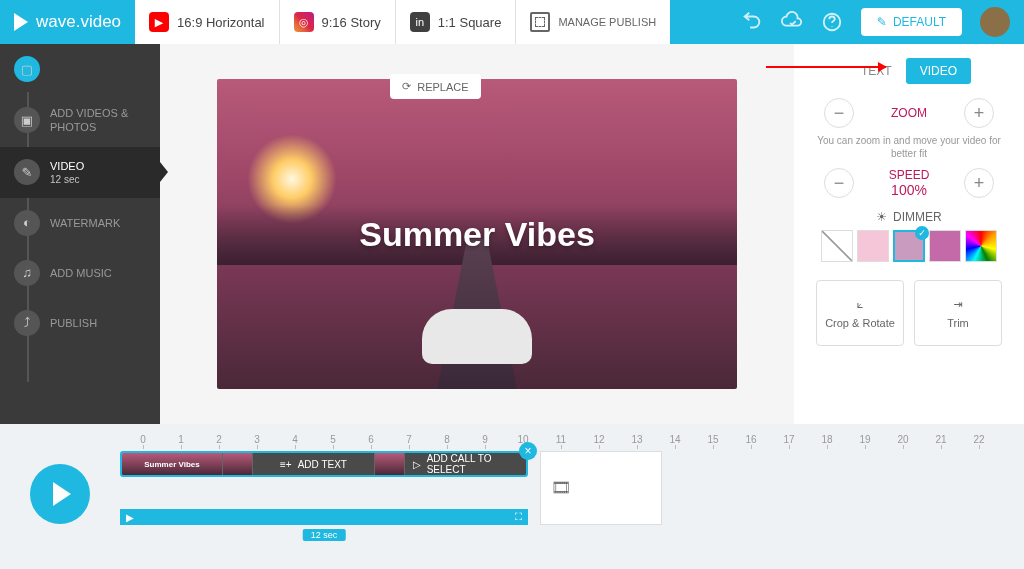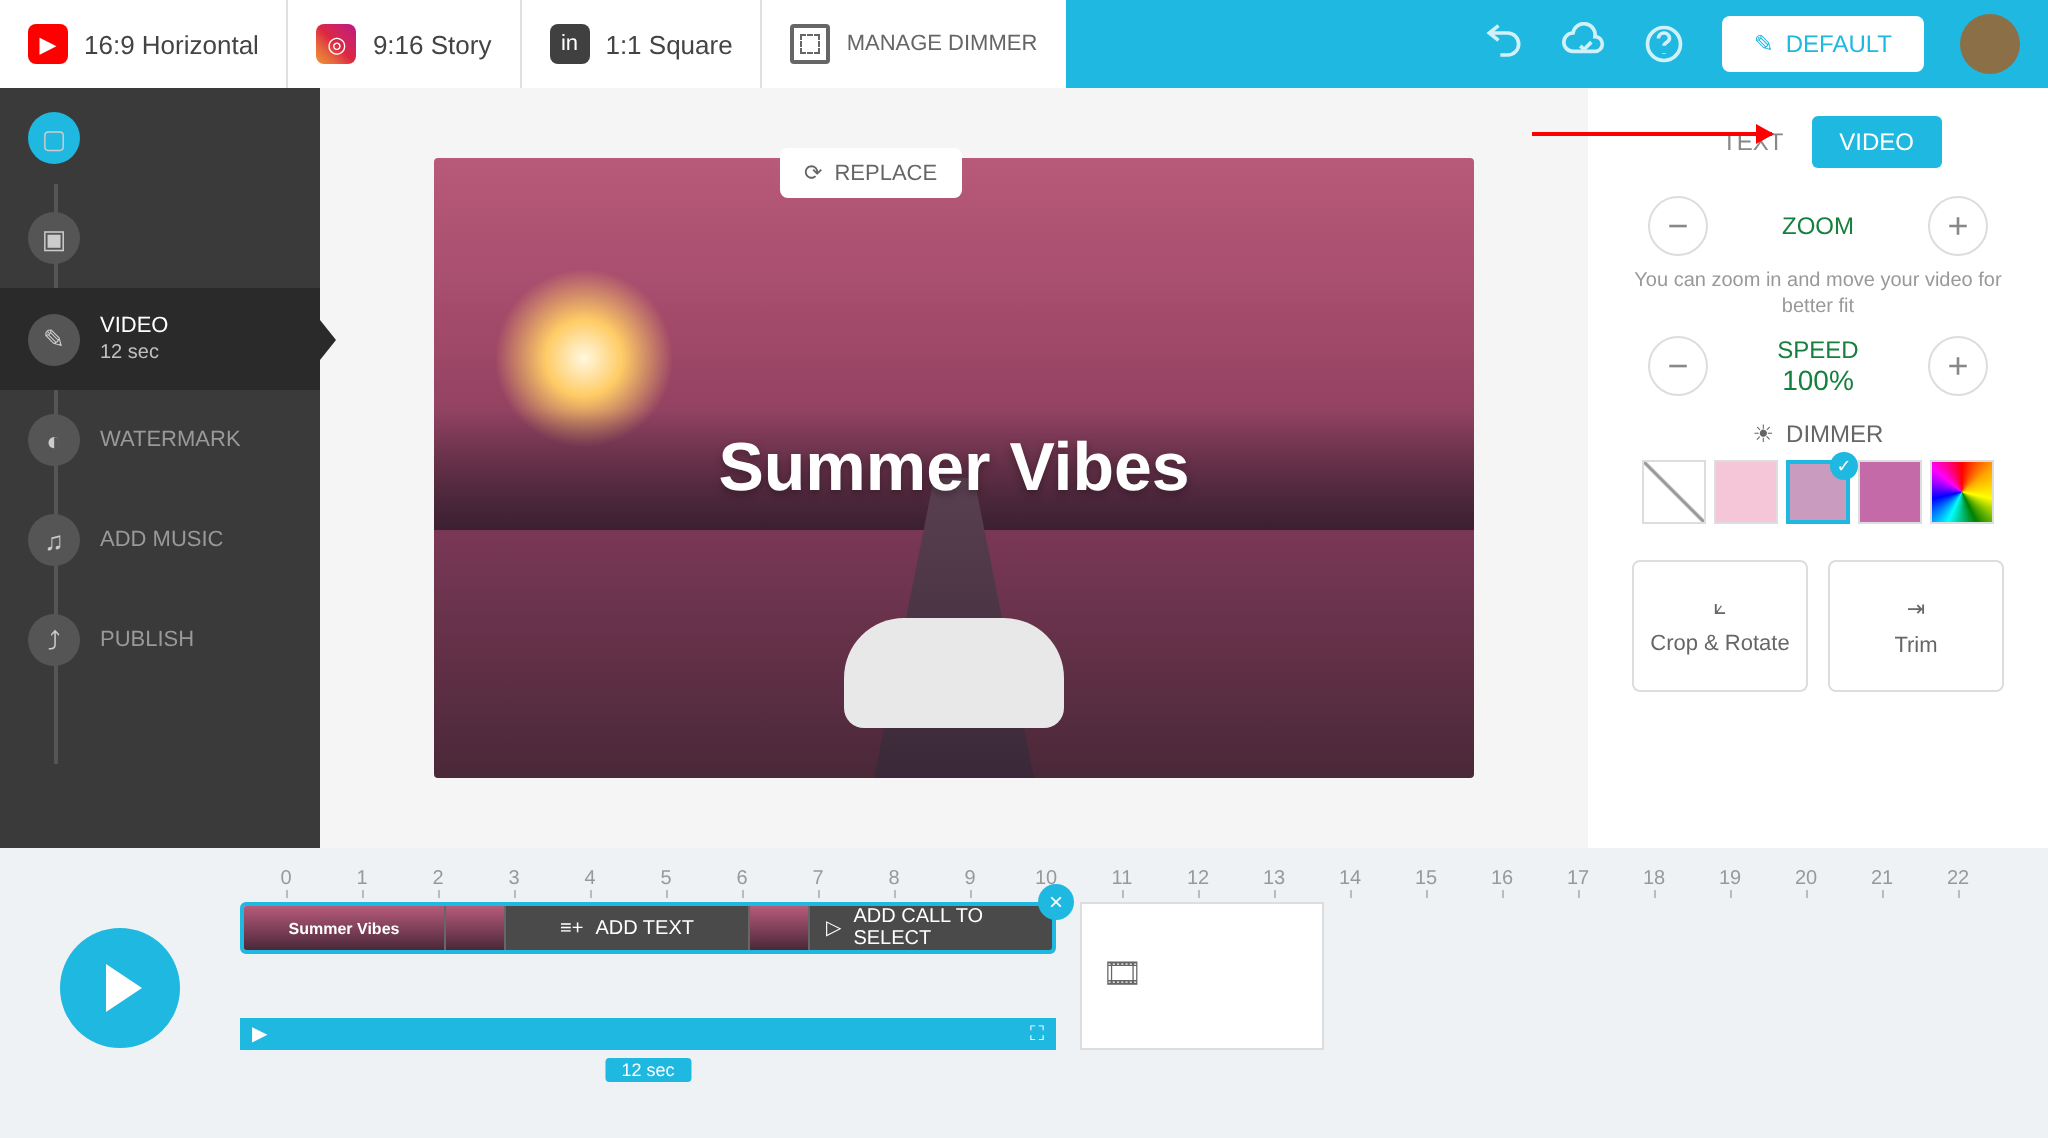--- a/index.html
+++ b/index.html
@@ -90,6 +90,10 @@
 <body>
 
 <div class="header">
+  <div class="logo">
+    <div class="logo-icon"></div>
+    <span>wave.video</span>
+  </div>
   <div class="format-tabs">
     <div class="format-tab">
       <div class="icon-box yt">▶</div>

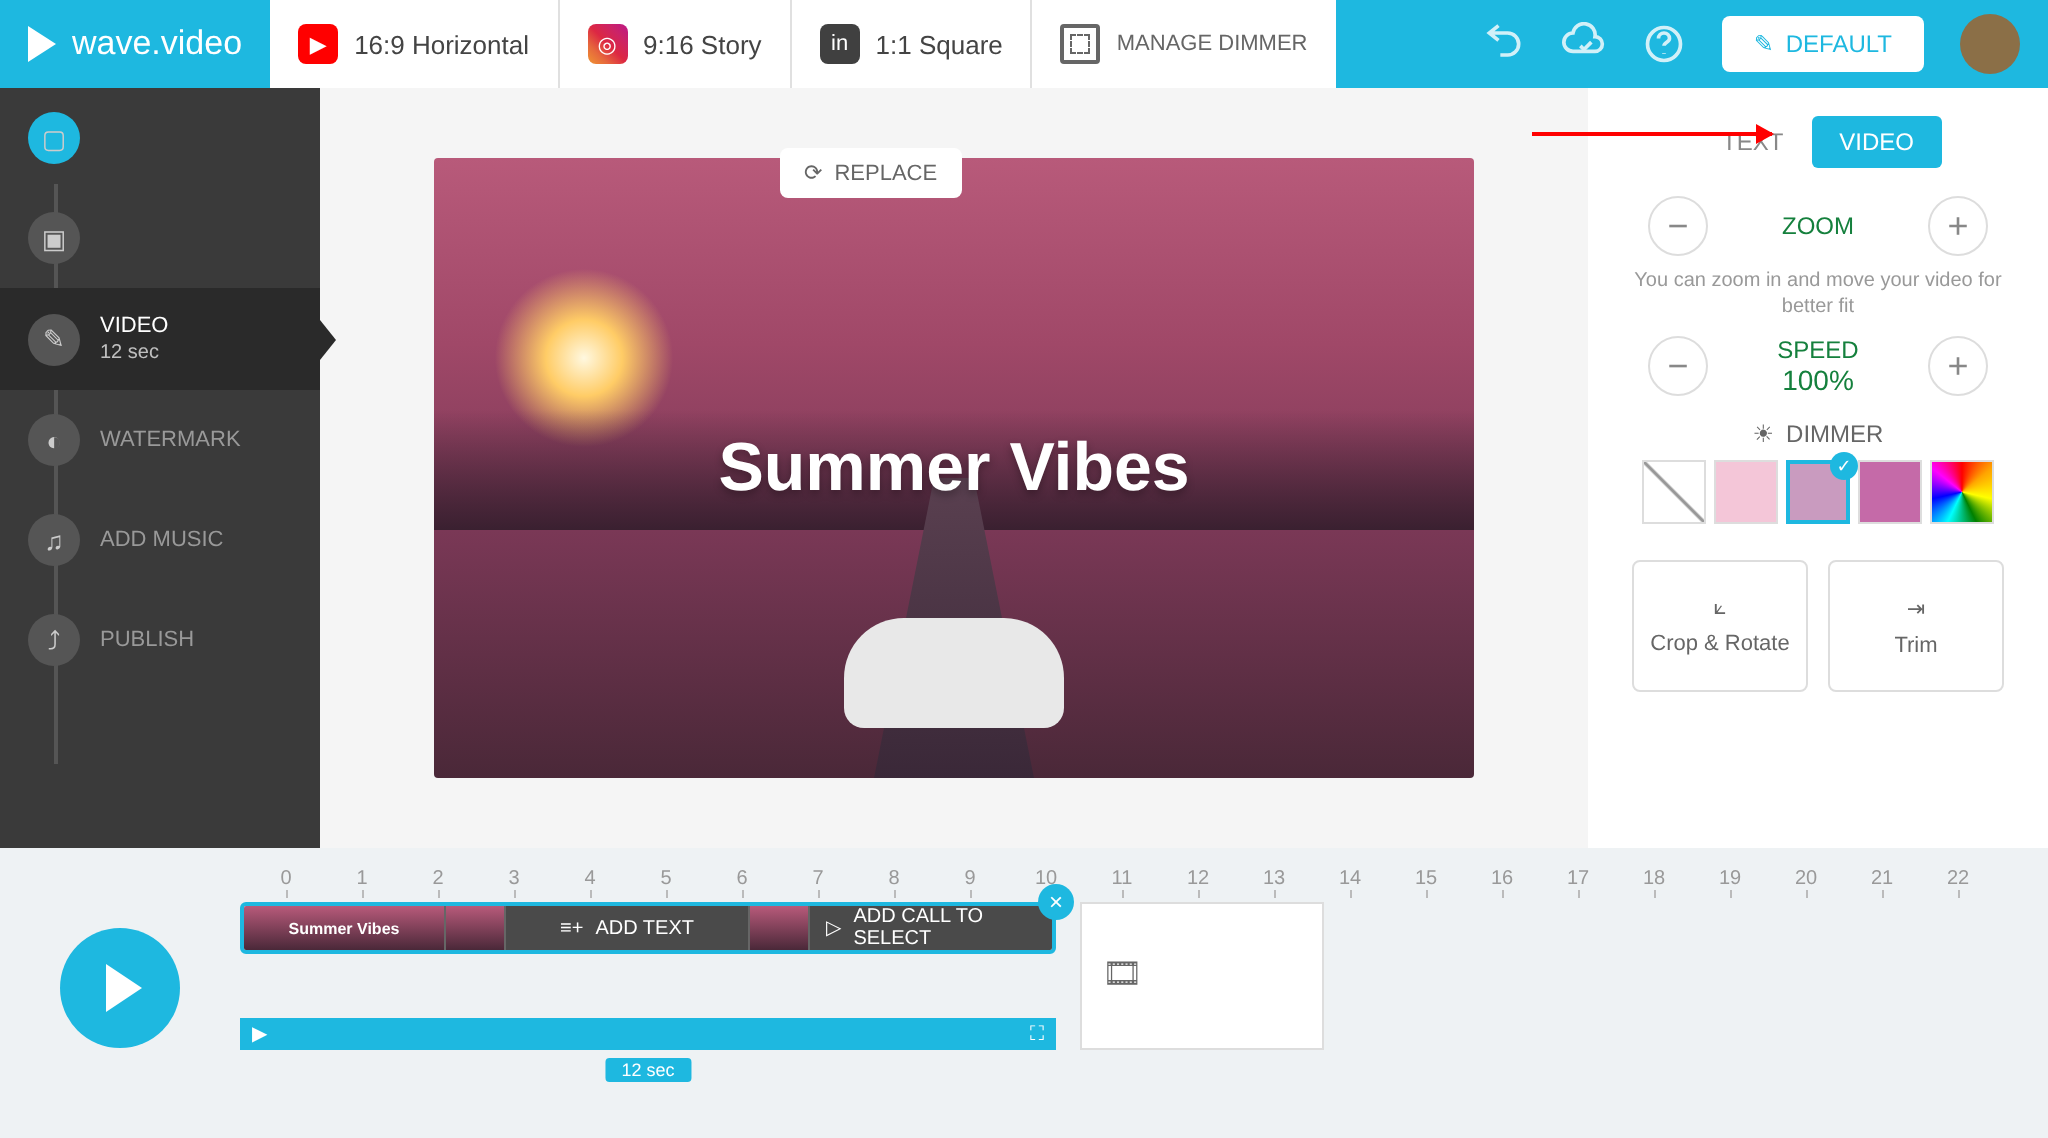--- a/index.html
+++ b/index.html
@@ -109,7 +109,7 @@
     </div>
     <div class="manage">
       <div class="icon-box"></div>
-      <span>MANAGE DIMMER</span>
+      <span>MANAGE PUBLISH</span>
     </div>
   </div>
   <div class="header-right">

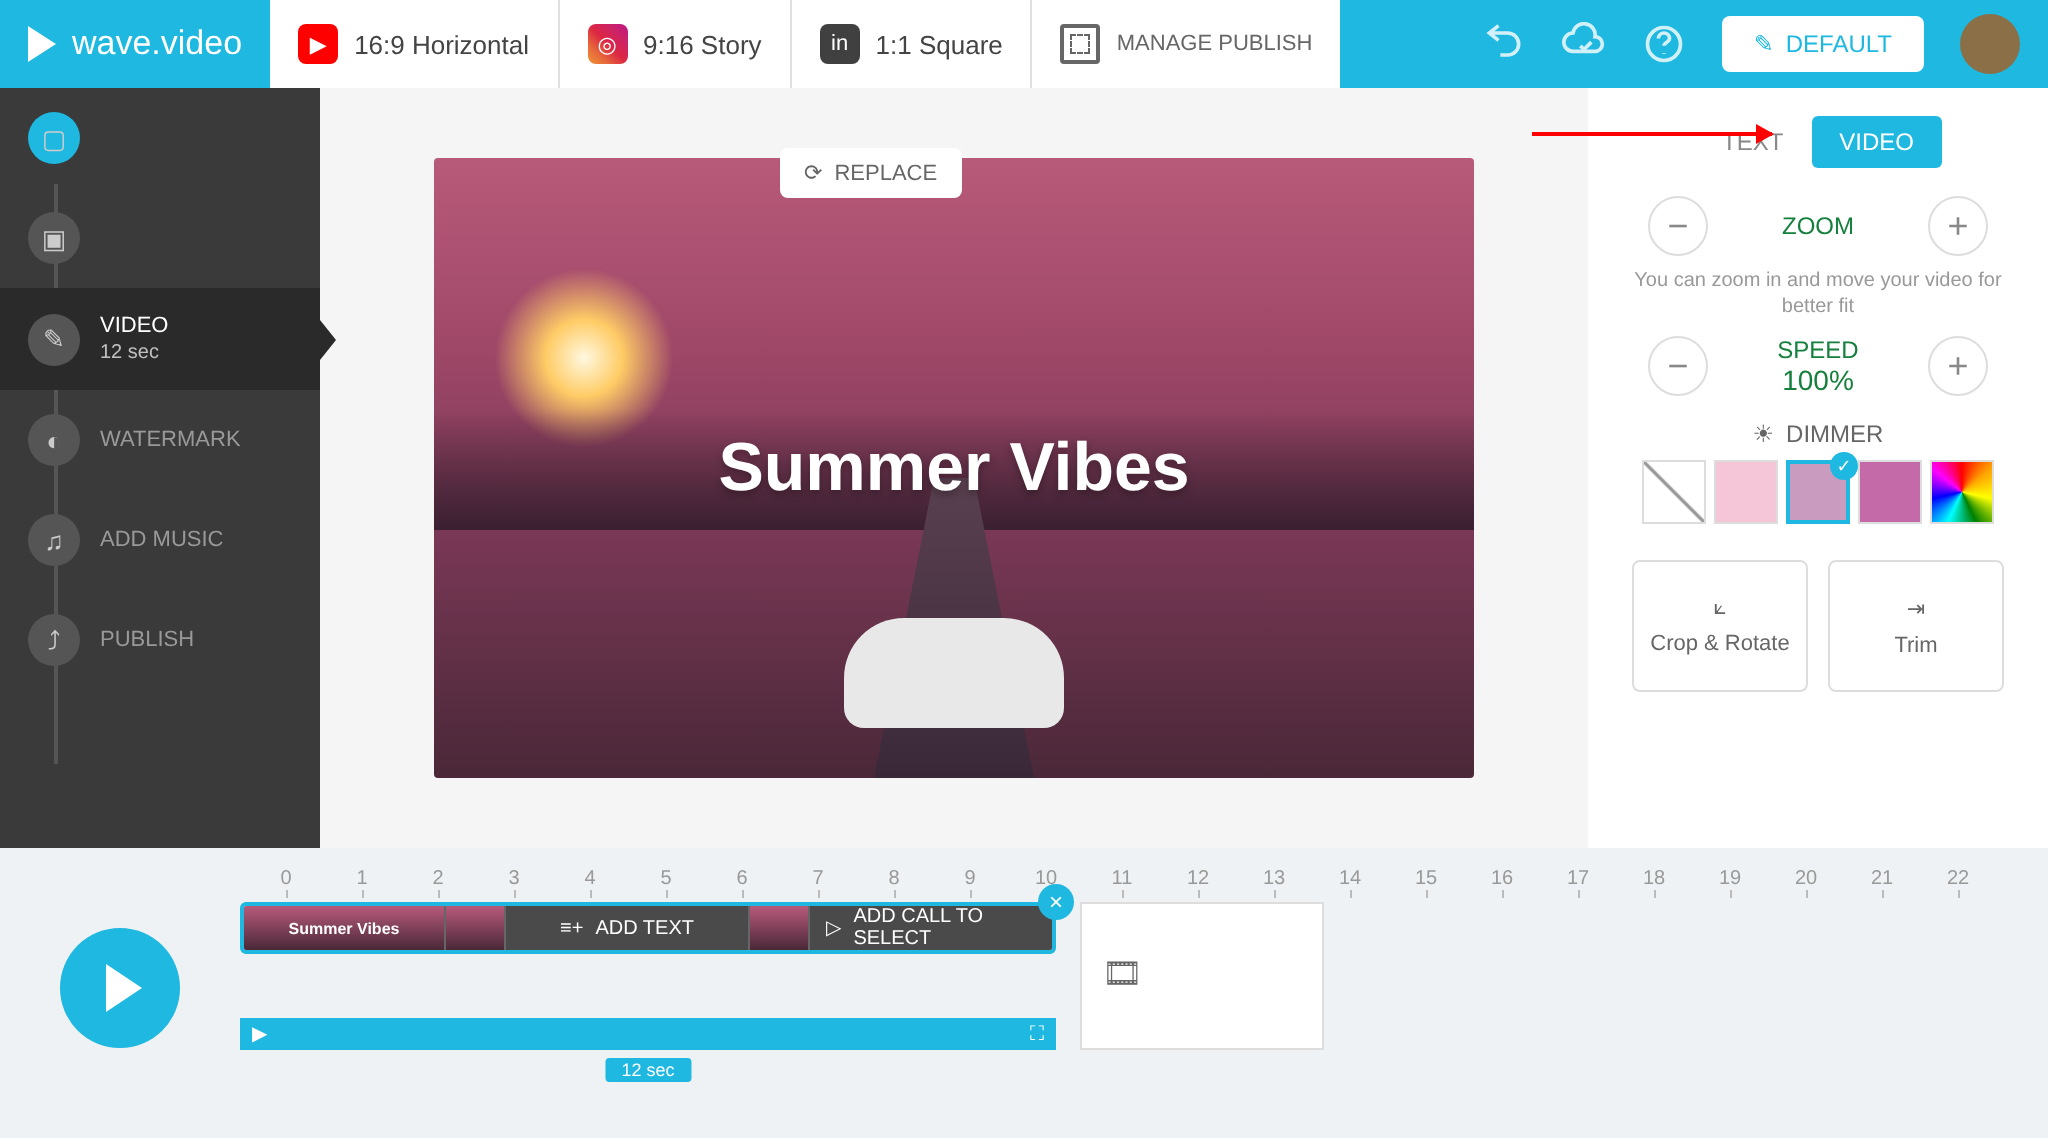--- a/index.html
+++ b/index.html
@@ -140,6 +140,7 @@
     </div>
     <div class="sb-item">
       <div class="sb-icon">▣</div>
+      <div class="sb-text">ADD VIDEOS &amp; PHOTOS</div>
     </div>
     <div class="sb-item active">
       <div class="sb-icon">✎</div>

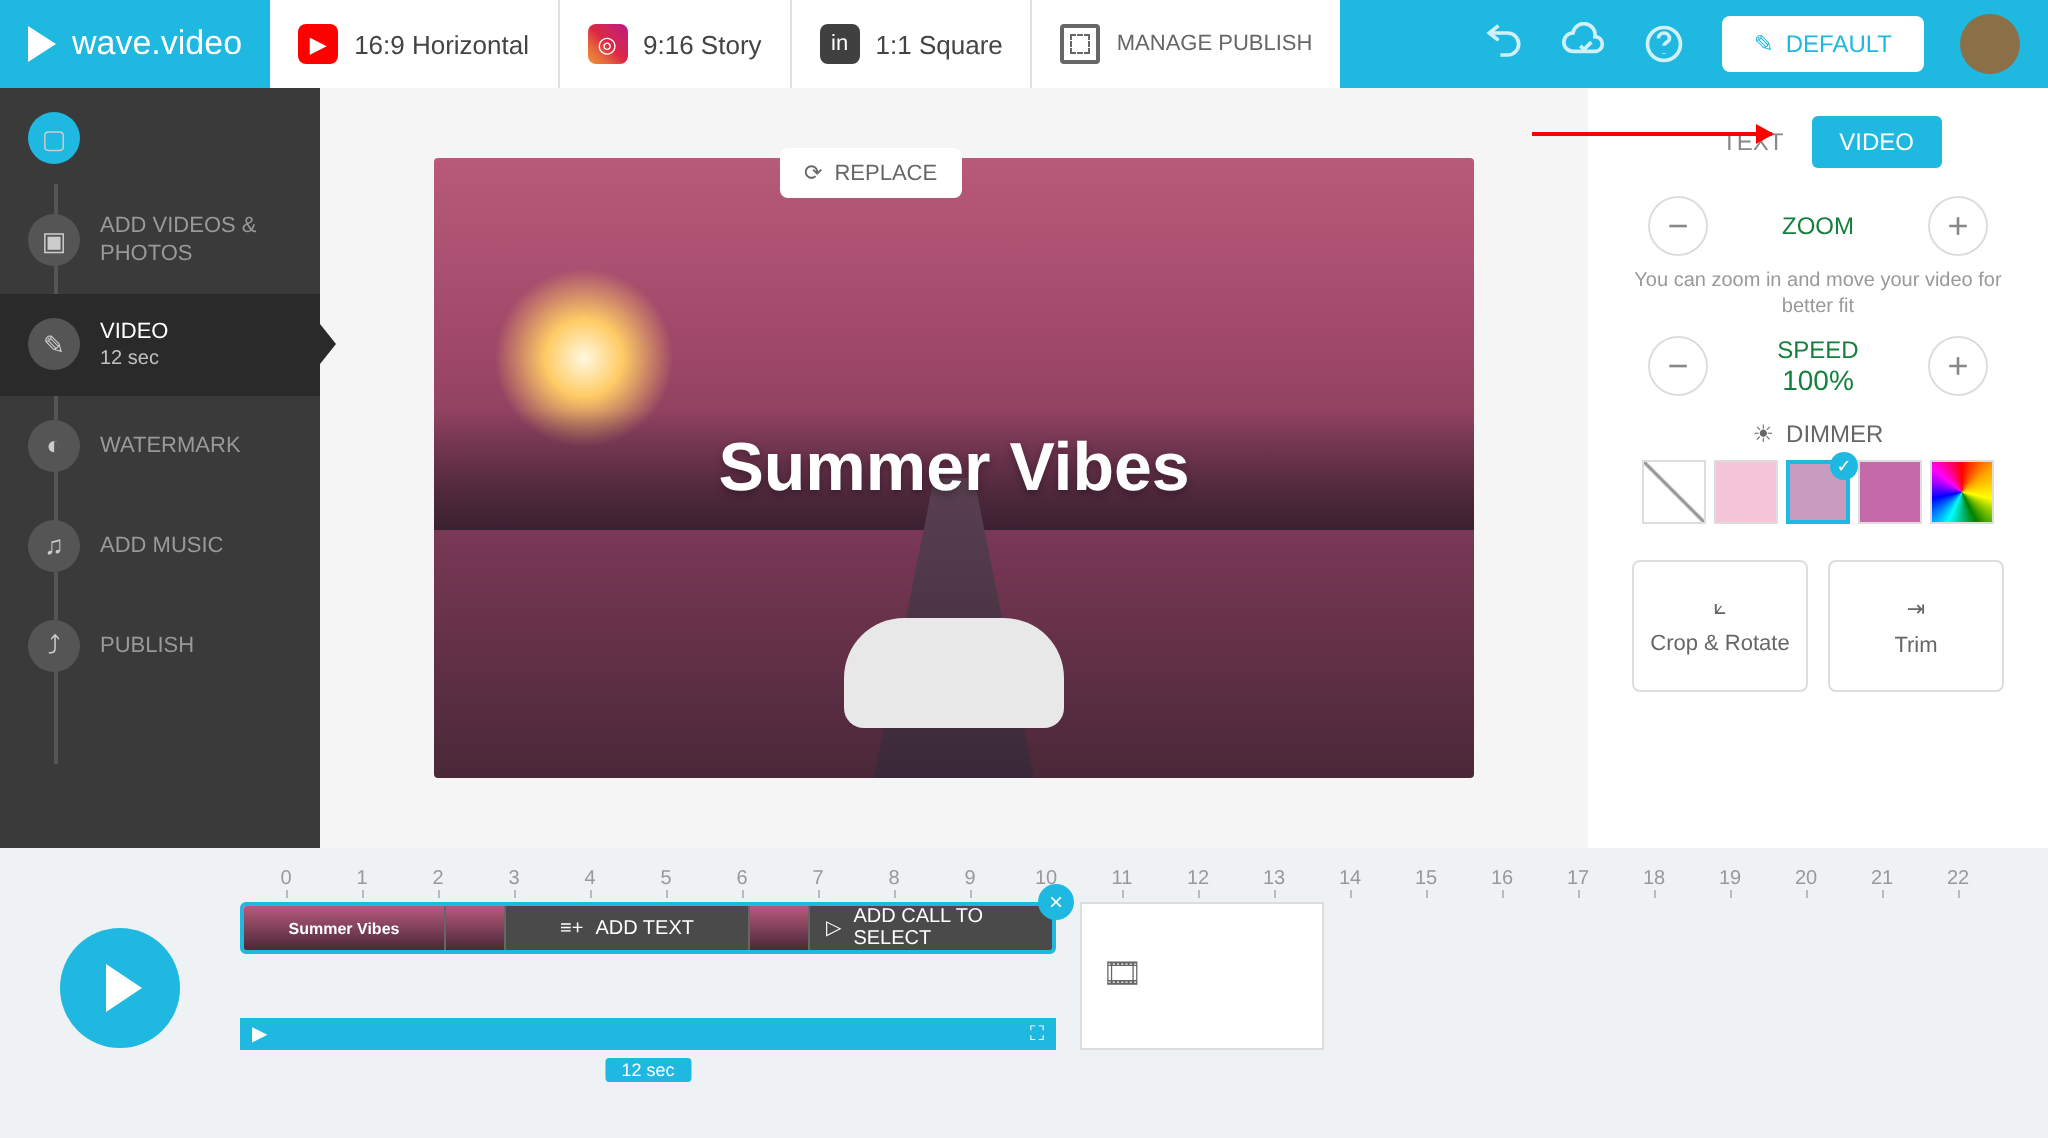--- a/index.html
+++ b/index.html
@@ -57,7 +57,7 @@
 .arrow-annotation::after { content:''; position:absolute; right:-1px; top:-4px; width:0; height:0; border-top:5px solid transparent; border-bottom:5px solid transparent; border-left:9px solid #ff0000; }
 .control-row { display: flex; align-items: center; justify-content: center; gap: 30px; margin-bottom: 6px; }
 .round-btn { width: 30px; height: 30px; border-radius: 50%; border: 1px solid #ddd; background:white; display: flex; align-items: center; justify-content: center; font-size: 18px; color: #888; cursor: pointer; }
-.control-label { font-size: 12px; color:#15803d; min-width:50px; text-align:center; }
+.control-label { font-size: 12px; color:#be185d; min-width:50px; text-align:center; }
 .control-label small { display:block; font-size:14px; }
 .hint { font-size: 10px; color: #999; text-align: center; margin-bottom: 8px; line-height:1.3; }
 .dimmer-title { font-size:12px; color:#666; margin:6px 0; display:flex; align-items:center; gap:6px; }

